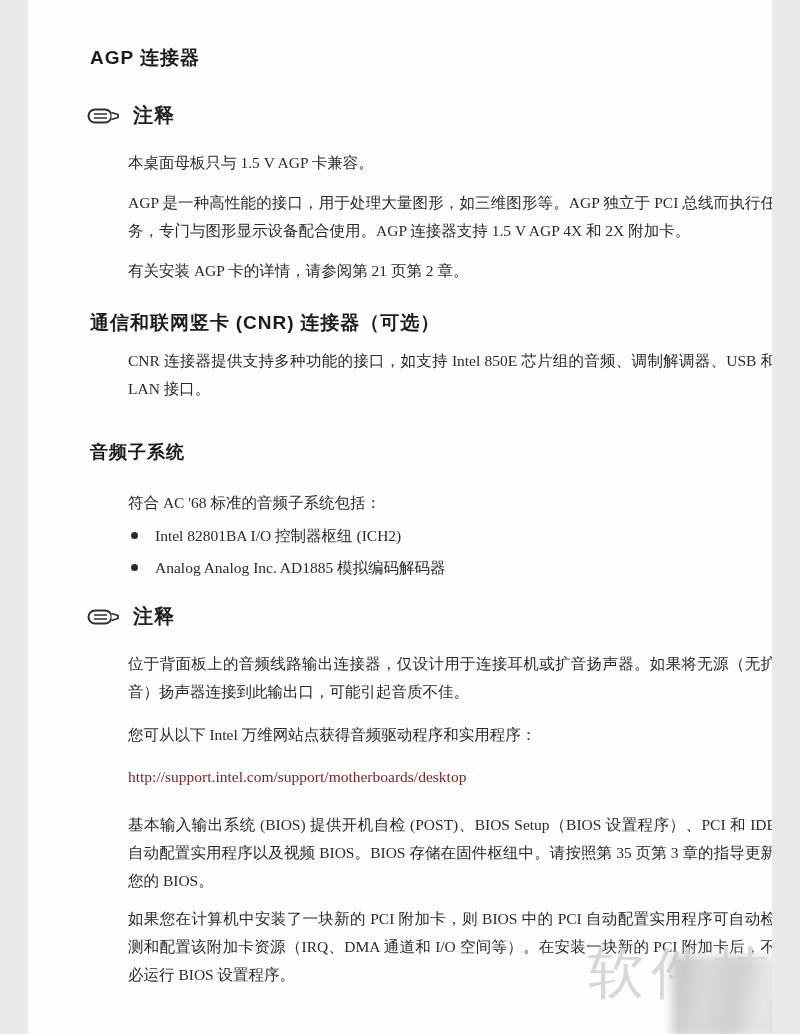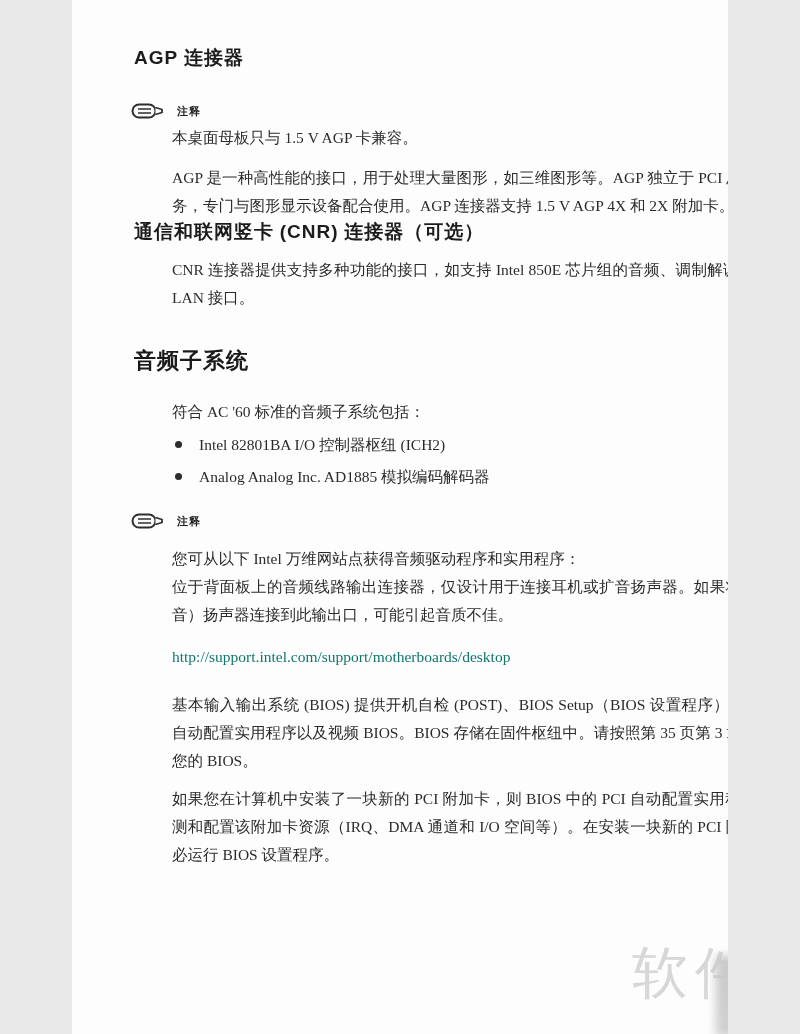--- a/index.html
+++ b/index.html
@@ -5,7 +5,7 @@
   html,body{margin:0;padding:0;background:#e9e9e9;}
   .page{
     position:relative;
-    width:656px;height:1034px;
+    width:744px;height:1034px;
     margin:0 auto;
     background:#fdfdfd;
     overflow:hidden;

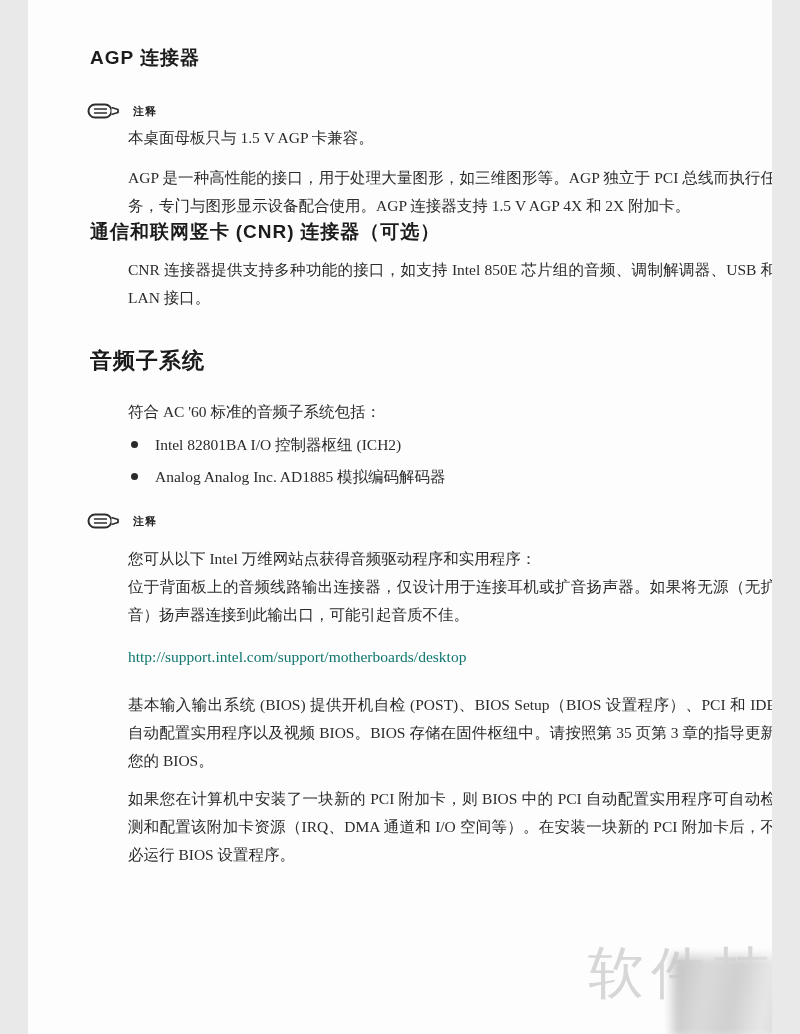--- a/index.html
+++ b/index.html
@@ -36,7 +36,7 @@
   
   .note-row{display:flex;align-items:center;margin-left:-3px;}
   .note-icon{flex:0 0 auto;margin-right:13px;display:block;}
-  .note-label{font-size:11px;font-weight:bold;color:#1f1f1f;letter-spacing:1px;}
+  .note-label{font-size:20px;font-weight:bold;color:#1f1f1f;letter-spacing:1px;}
 
   
   .bullet-row{display:flex;align-items:flex-start;margin-top:5px;}

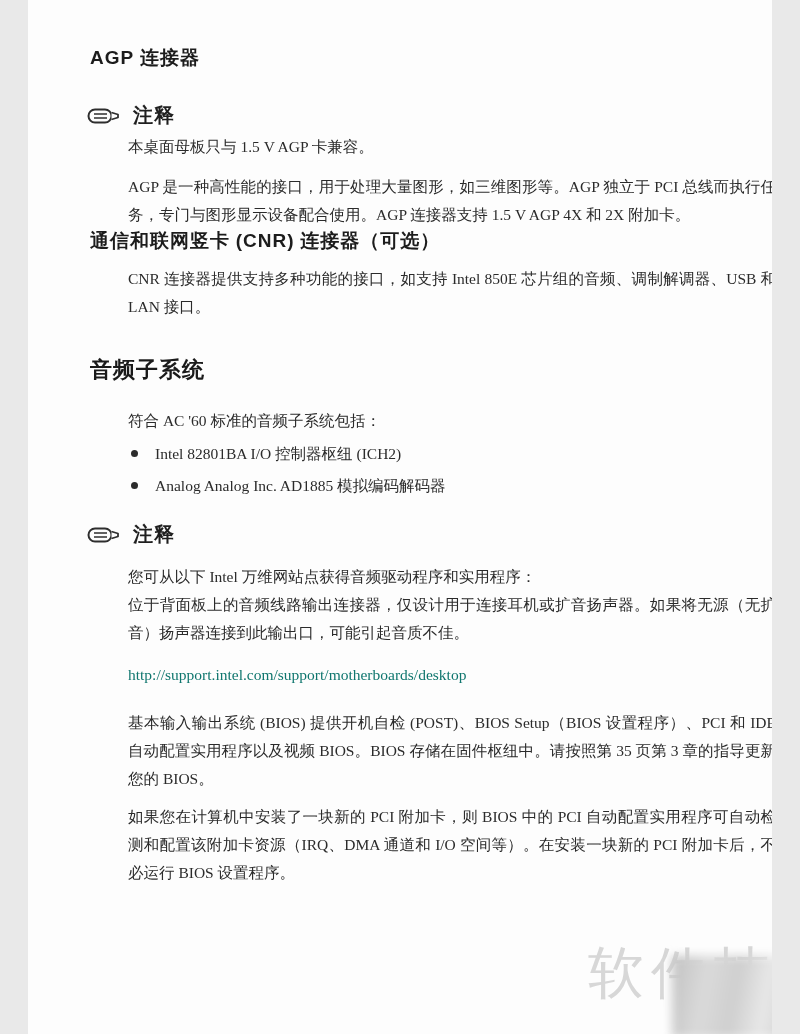--- a/index.html
+++ b/index.html
@@ -50,7 +50,7 @@
 
   
   .sp-note1{margin-top:32px;}
-  .sp-notetext{margin-top:4px;}
+  .sp-notetext{margin-top:20px;}
   .sp-cnr{}
   .sp-audio{margin-top:34px;}
   .sp-intro{margin-top:22px;}

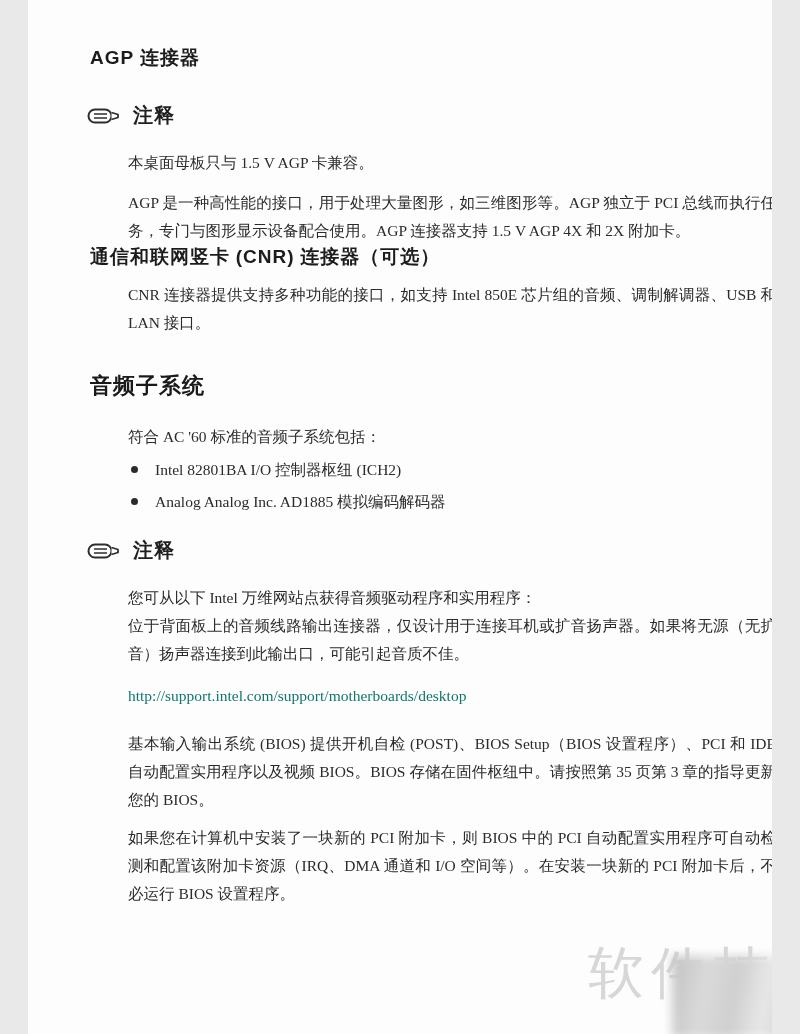--- a/index.html
+++ b/index.html
@@ -99,6 +99,7 @@
     <div class="ind sp-notetext">
       <p class="body-text">本桌面母板只与 1.5 V AGP 卡兼容。</p>
       <p class="body-text mt-para">AGP 是一种高性能的接口，用于处理大量图形，如三维图形等。AGP 独立于 PCI 总线而执行任务，专门与图形显示设备配合使用。AGP 连接器支持 1.5 V AGP 4X 和 2X 附加卡。</p>
+      <p class="body-text mt-para">有关安装 AGP 卡的详情，请参阅第 21 页第 2 章。</p>
     </div>
 
     <h2 class="h-small sp-cnr"><span>通信和联网竖卡 </span><span class="lat">(CNR)</span><span> 连接器（可选）</span></h2>

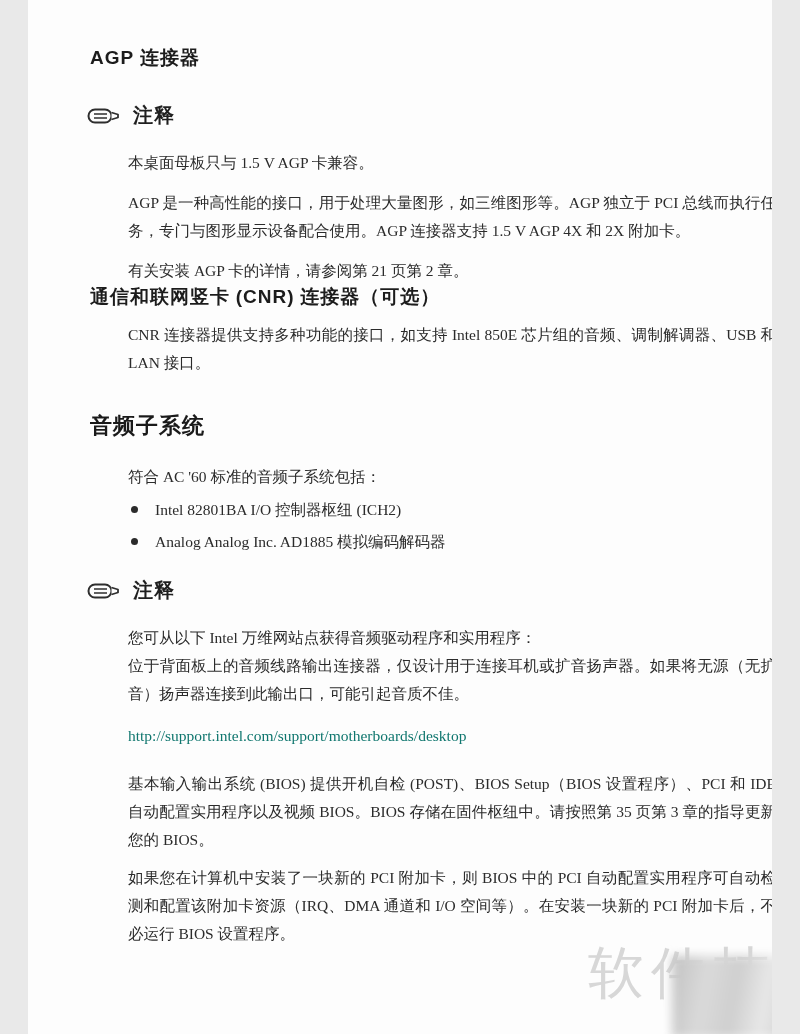--- a/index.html
+++ b/index.html
@@ -51,7 +51,7 @@
   
   .sp-note1{margin-top:32px;}
   .sp-notetext{margin-top:20px;}
-  .sp-cnr{}
+  .sp-cnr{margin-top:26px;}
   .sp-audio{margin-top:34px;}
   .sp-intro{margin-top:22px;}
   .sp-note2{margin-top:22px;}

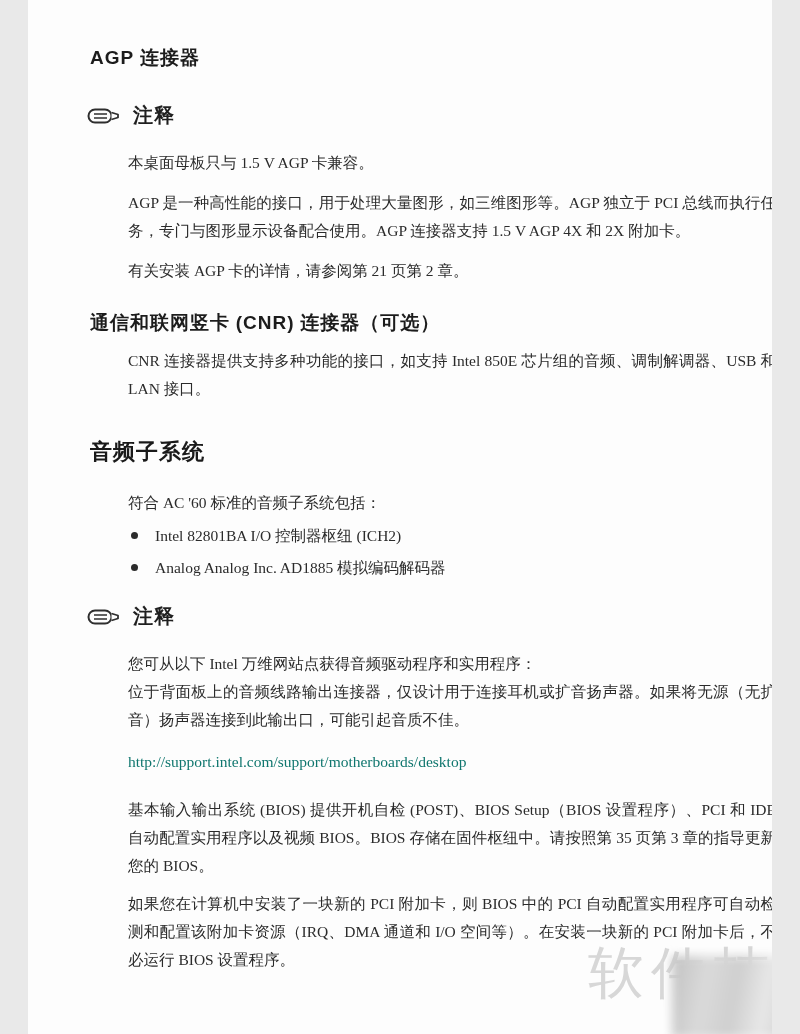--- a/index.html
+++ b/index.html
@@ -20,7 +20,7 @@
     margin:0;color:#1c1c1c;letter-spacing:1px;
   }
   .h-large{
-    font-size:22px;font-weight:bold;line-height:30px;
+    font-size:18px;font-weight:bold;line-height:30px;
     margin:0;color:#1a1a1a;letter-spacing:1px;
   }
   .lat{font-family:"Liberation Sans", sans-serif;}

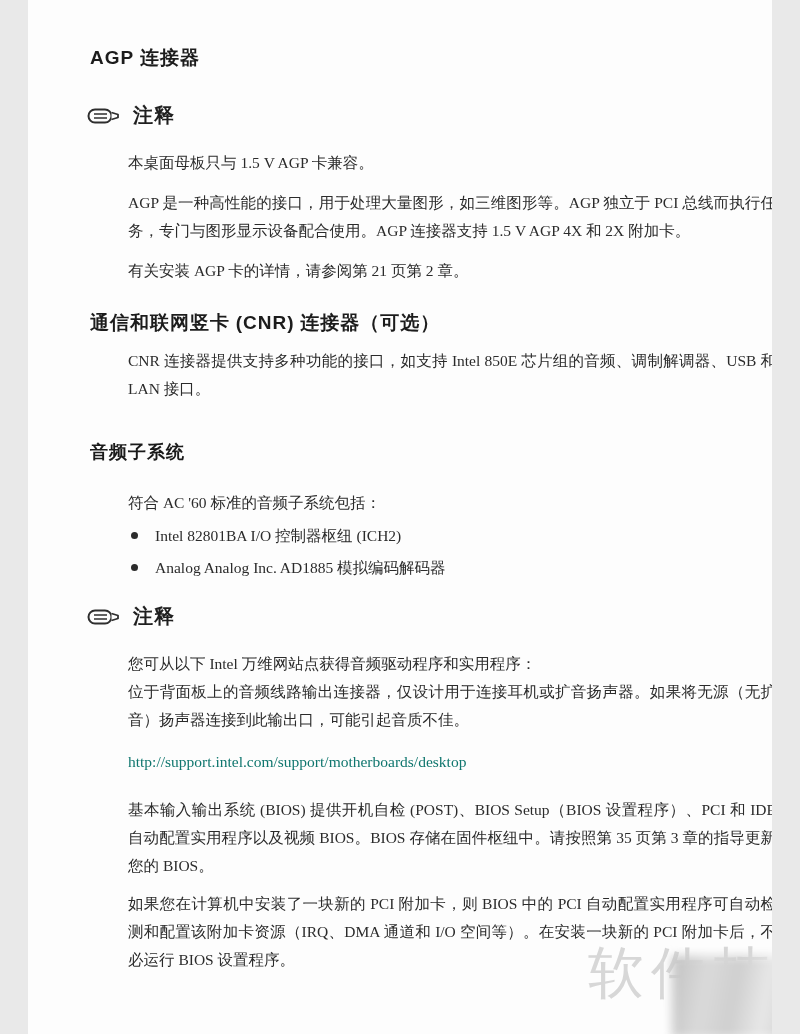--- a/index.html
+++ b/index.html
@@ -109,7 +109,7 @@
 
     <h1 class="h-large sp-audio">音频子系统</h1>
     <div class="ind sp-intro">
-      <p class="body-text">符合 AC '60 标准的音频子系统包括：</p>
+      <p class="body-text">符合 AC '68 标准的音频子系统包括：</p>
       <div class="bullet-row">
         <span class="bullet-dot"></span>
         <span class="bullet-text">Intel 82801BA I/O 控制器枢纽 (ICH2)</span>

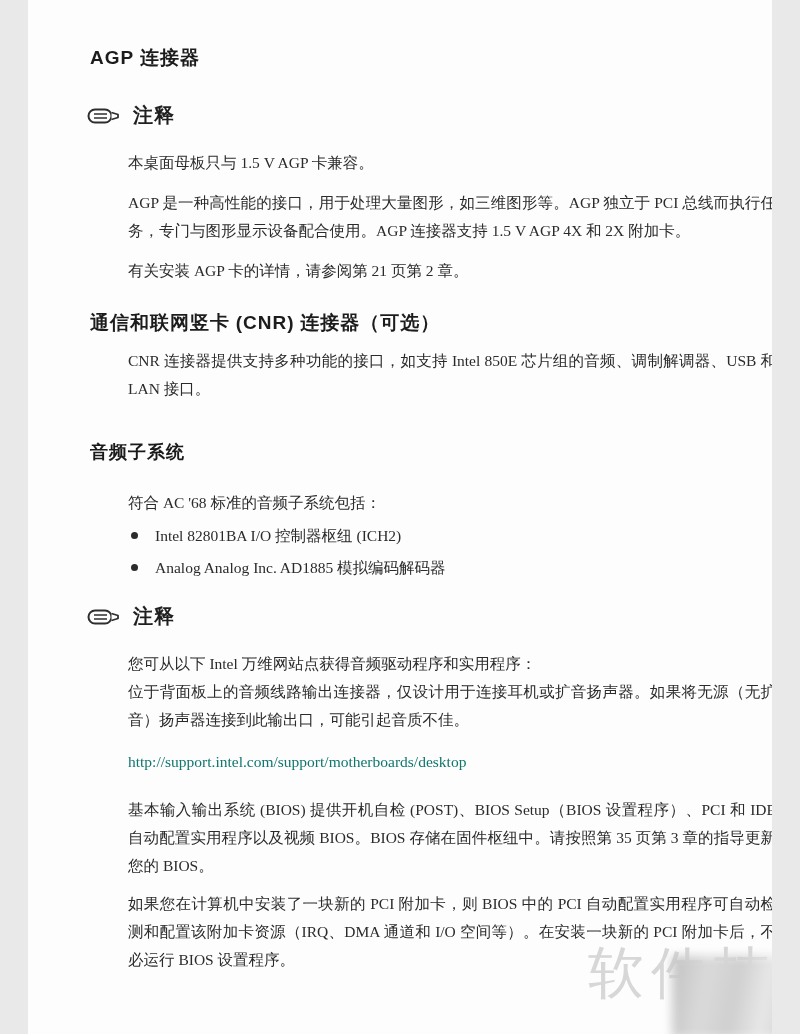--- a/index.html
+++ b/index.html
@@ -130,8 +130,8 @@
       <span class="note-label">注释</span>
     </div>
     <div class="ind sp-notetext">
+      <p class="body-text">位于背面板上的音频线路输出连接器，仅设计用于连接耳机或扩音扬声器。如果将无源（无扩音）扬声器连接到此输出口，可能引起音质不佳。</p>
       <p class="body-text sp-drivers">您可从以下 Intel 万维网站点获得音频驱动程序和实用程序：</p>
-      <p class="body-text">位于背面板上的音频线路输出连接器，仅设计用于连接耳机或扩音扬声器。如果将无源（无扩音）扬声器连接到此输出口，可能引起音质不佳。</p>
       <p class="url-text sp-url">http://support.intel.com/support/motherboards/desktop</p>
     </div>
 

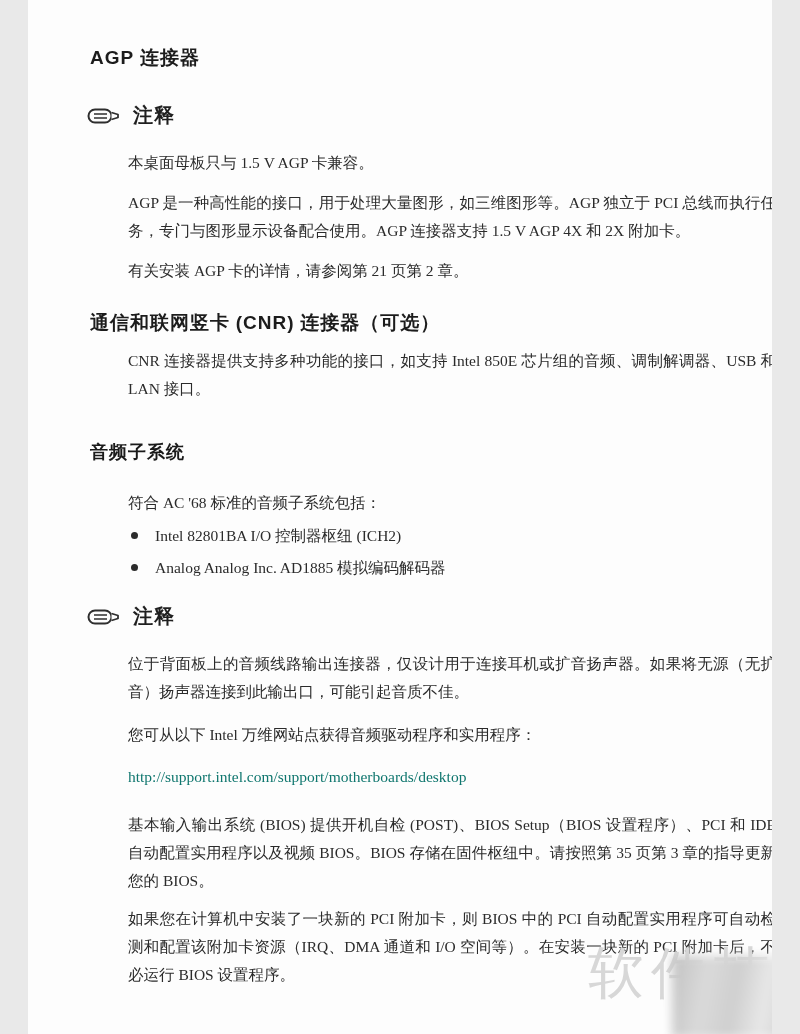--- a/index.html
+++ b/index.html
@@ -46,7 +46,7 @@
   }
   .bullet-text{font-size:15.5px;line-height:27px;color:#2b2b2b;}
 
-  .url-text{font-size:15.5px;line-height:28px;color:#0f766e;margin:0;}
+  .url-text{font-size:15.5px;line-height:28px;color:#7f1d1d;margin:0;}
 
   
   .sp-note1{margin-top:32px;}

